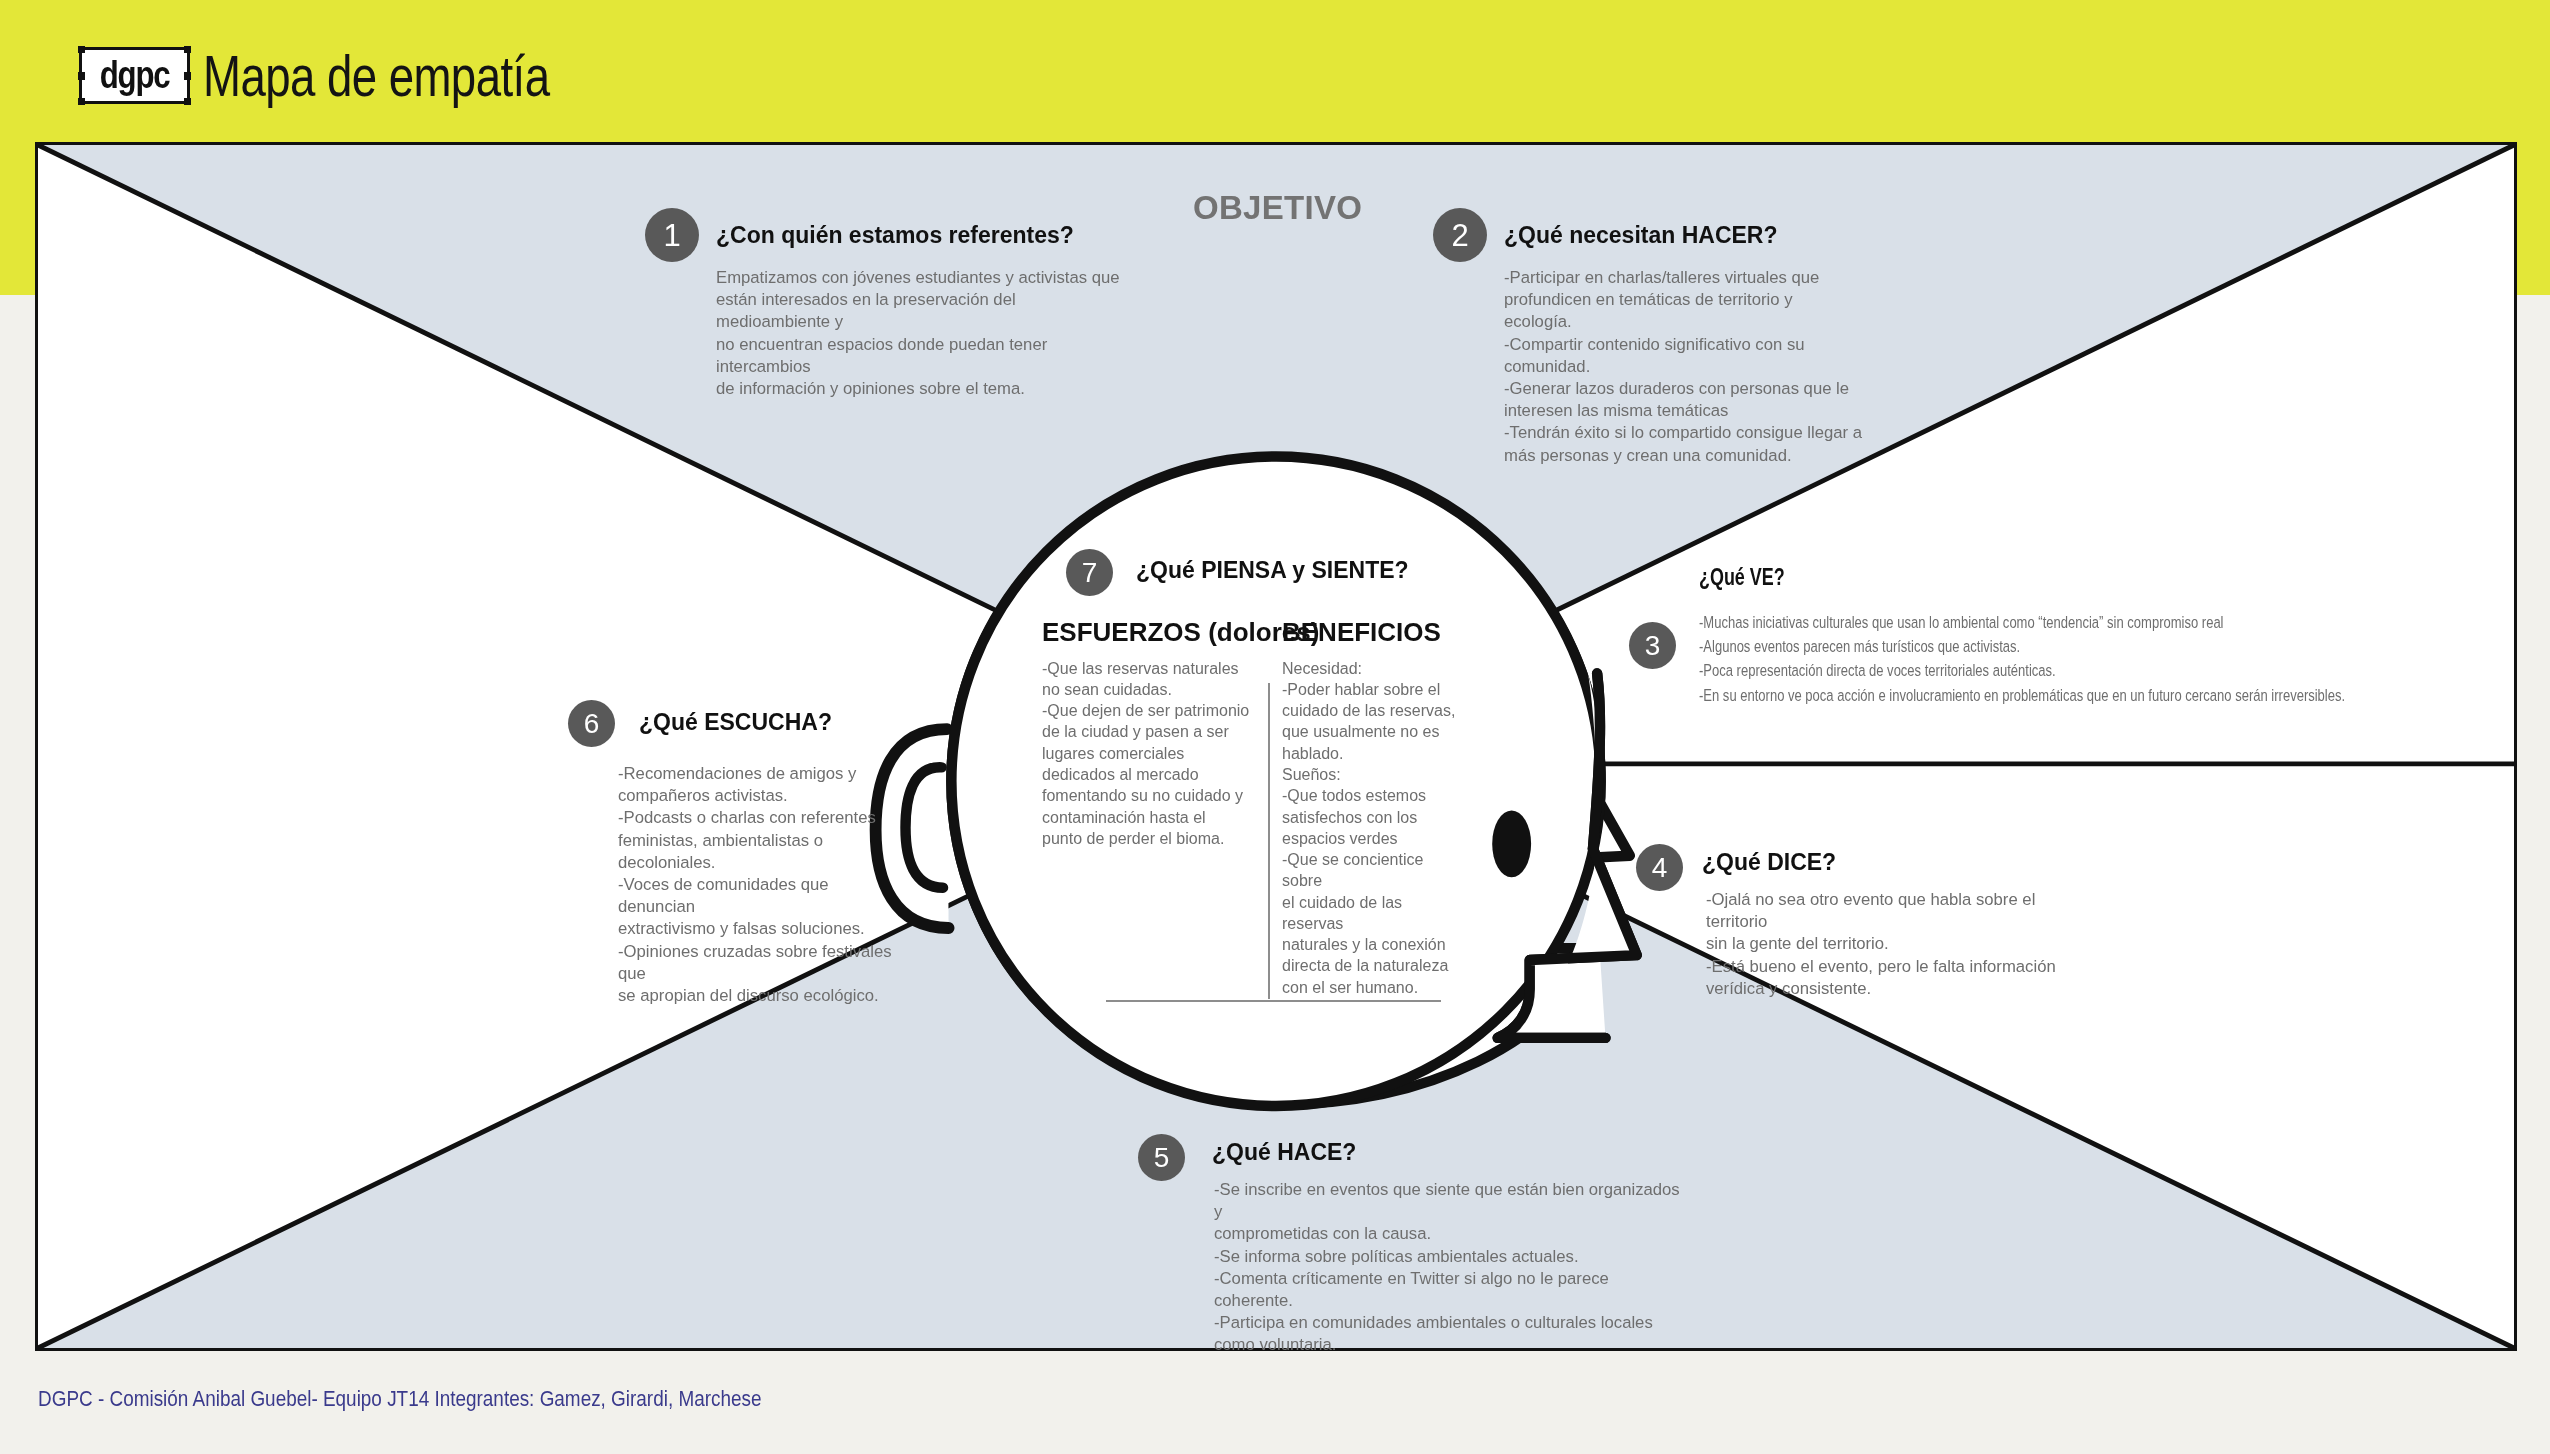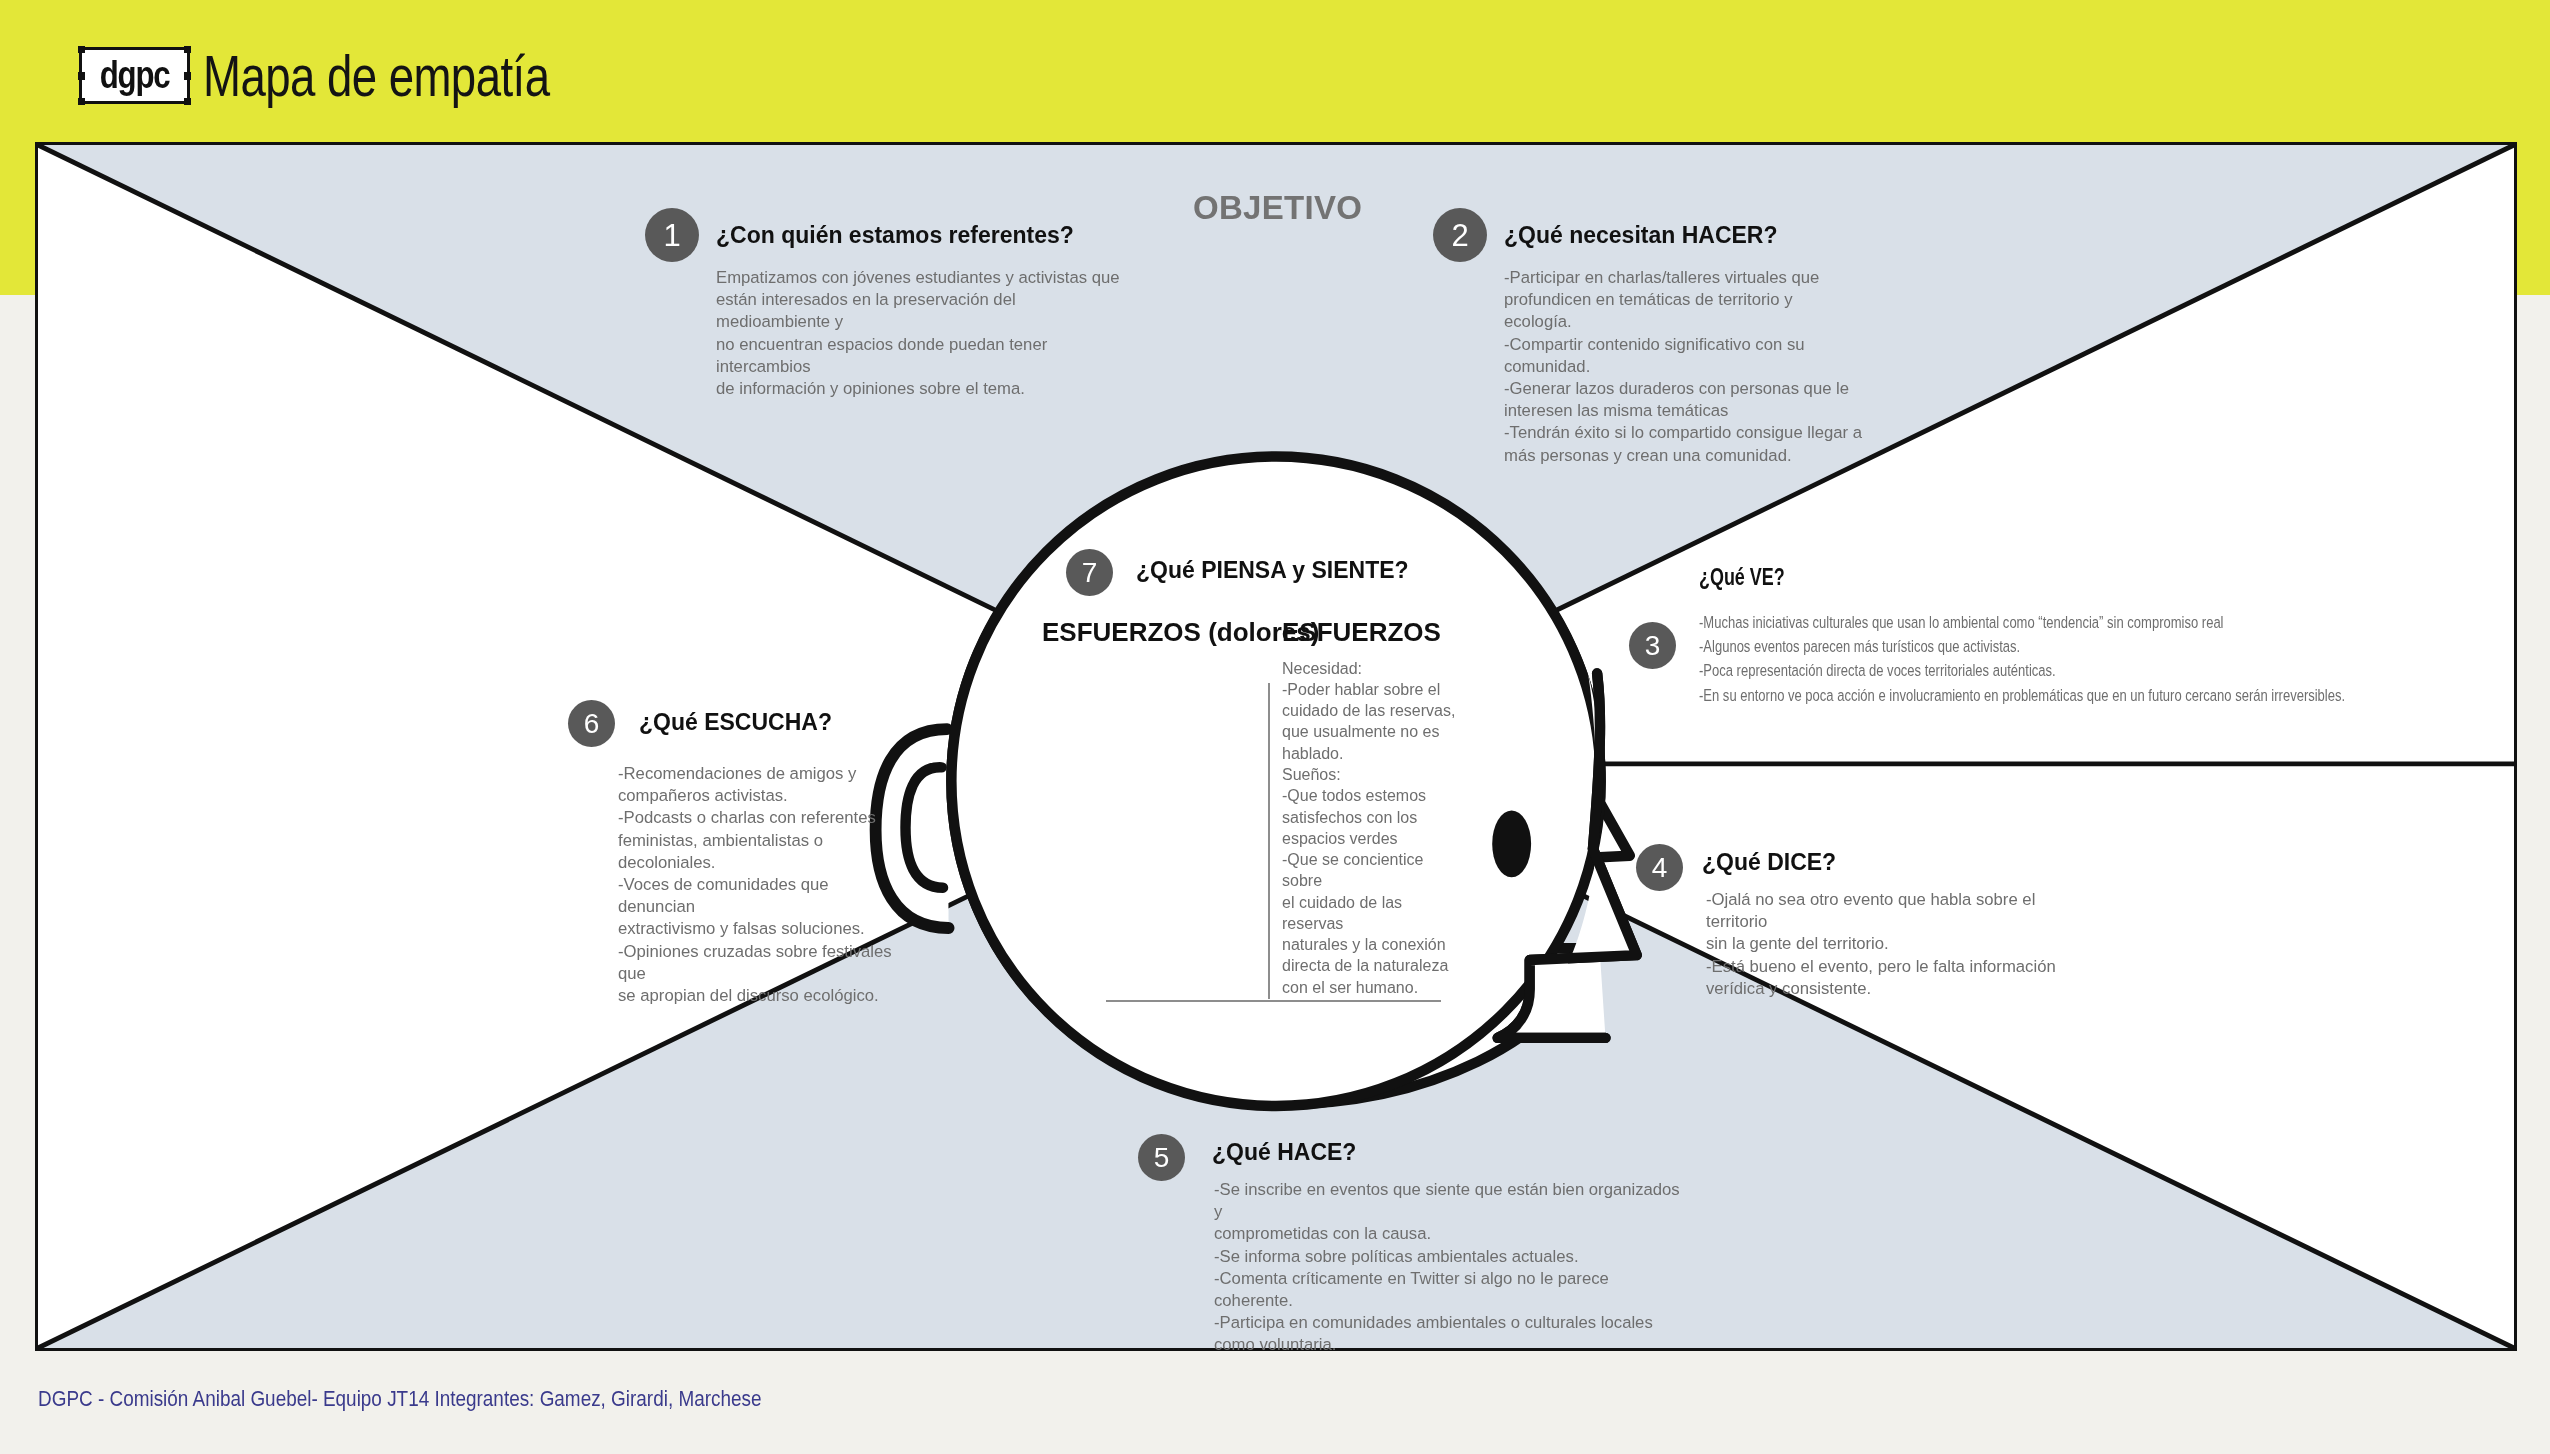--- a/index.html
+++ b/index.html
@@ -313,7 +313,7 @@
   </div>
 
   <div id="head-col-right" style="left:1282px; top:617px; width:184px;">
-    <div class="col-title">ESFUERZOS</div>
+    <div class="col-title">BENEFICIOS</div>
     <div class="col-body">Necesidad:
 -Poder hablar sobre el
 cuidado de las reservas,

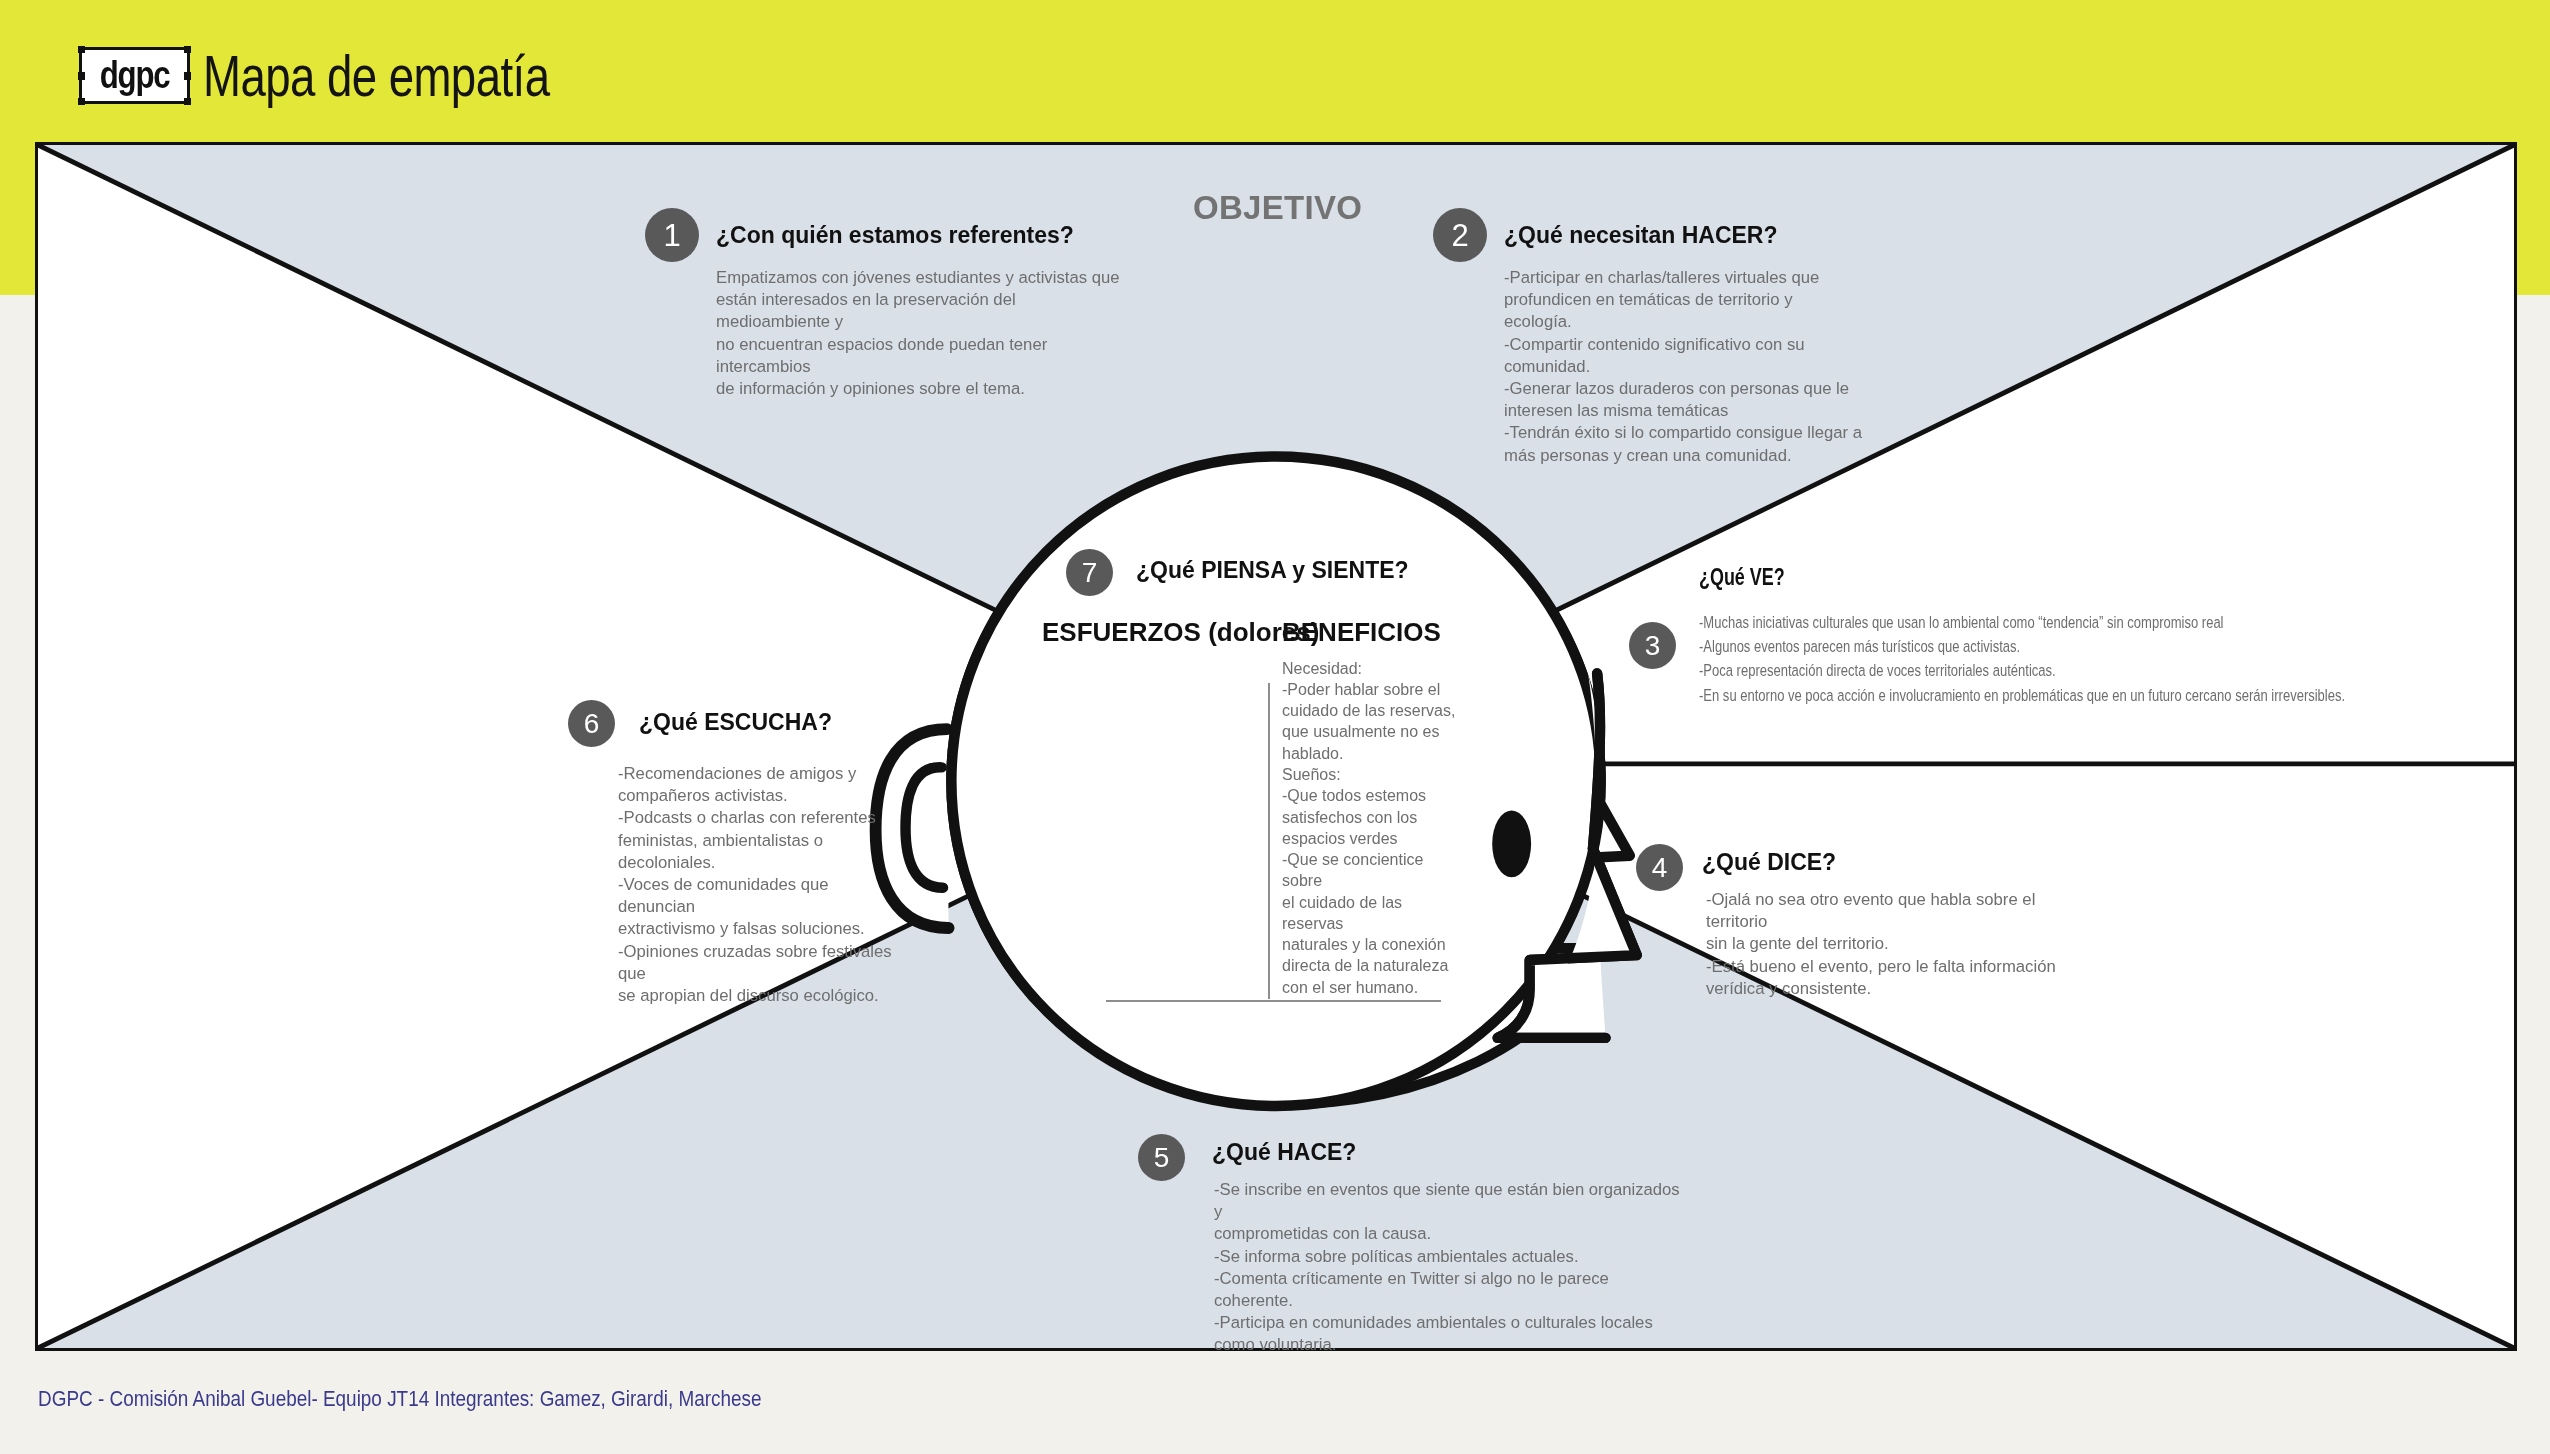--- a/index.html
+++ b/index.html
@@ -310,6 +310,15 @@
 
   <div id="head-col-left" style="left:1042px; top:617px; width:208px;">
     <div class="col-title">ESFUERZOS (dolores)</div>
+    <div class="col-body">-Que las reservas naturales
+no sean cuidadas.
+-Que dejen de ser patrimonio
+de la ciudad y pasen a ser
+lugares comerciales
+dedicados al mercado
+fomentando su no cuidado y
+contaminación hasta el
+punto de perder el bioma.</div>
   </div>
 
   <div id="head-col-right" style="left:1282px; top:617px; width:184px;">

